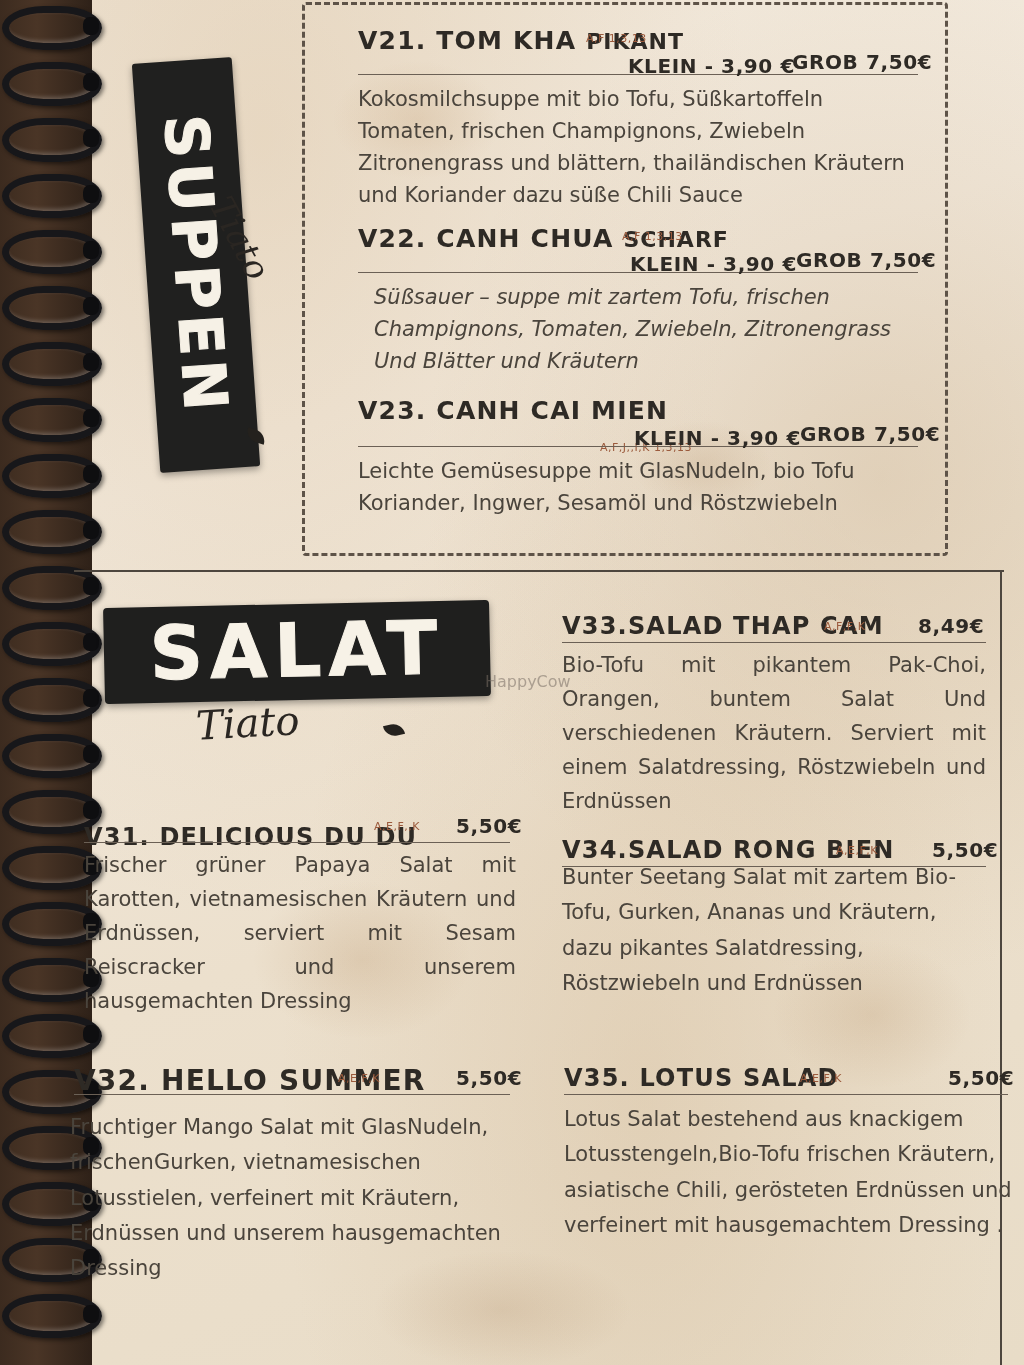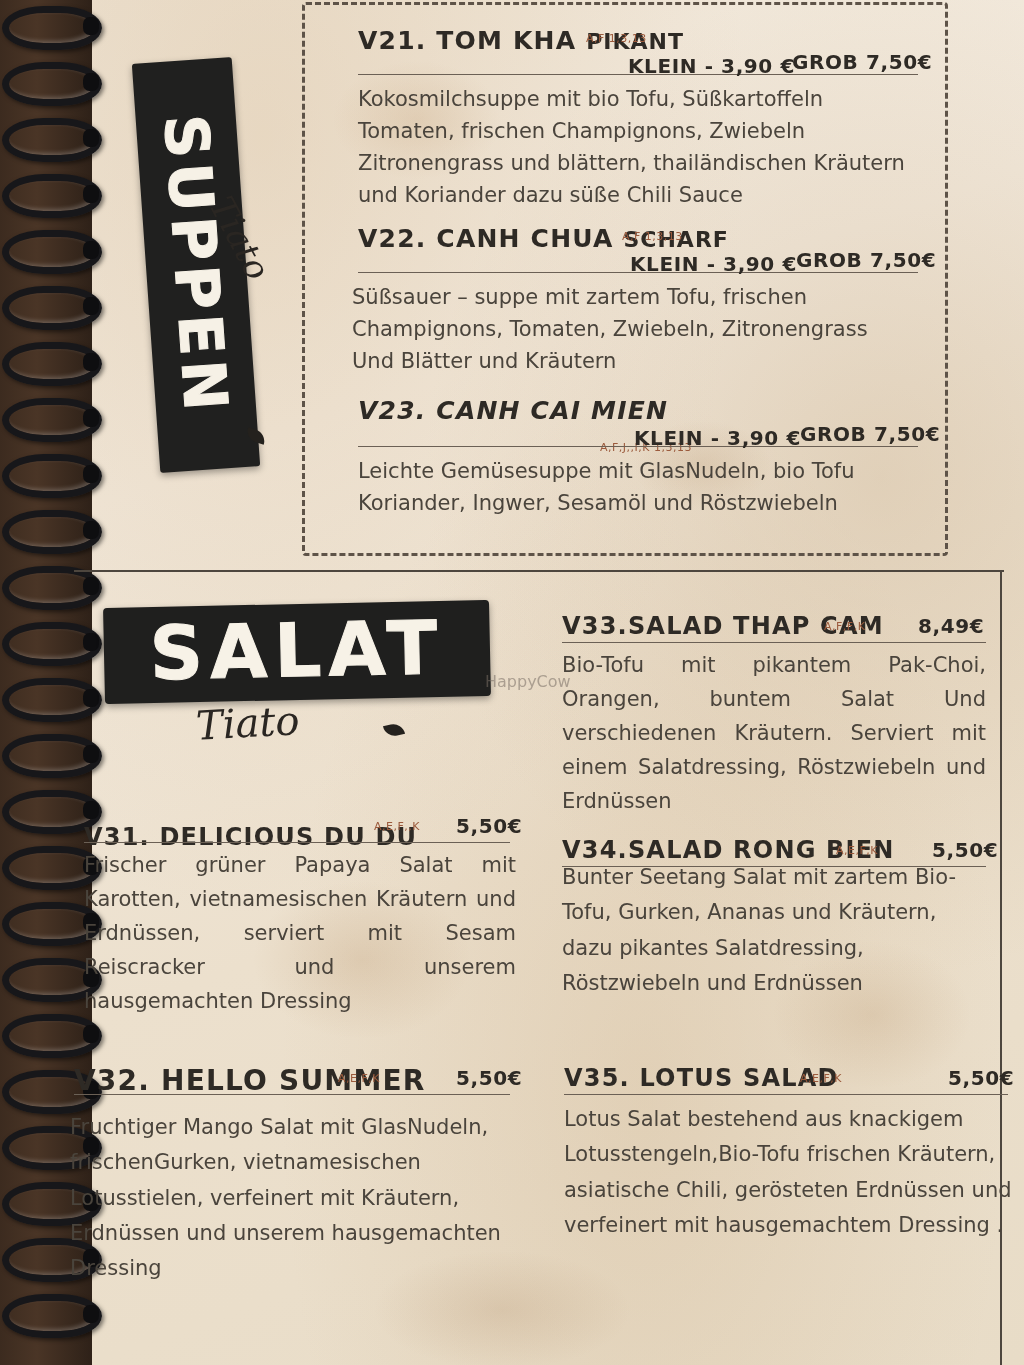--- a/index.html
+++ b/index.html
@@ -264,7 +264,7 @@
   <div class="hairline" style="left:358px;top:272px;width:560px;"></div>
   <div class="price" style="left:630px;top:252px;">KLEIN - 3,90 €</div>
   <div class="price" style="left:796px;top:248px;">GROB 7,50€</div>
-  <div class="desc" style="left:352px;top:282px;width:560px;">Süßsauer – suppe mit zartem Tofu, frischen Champignons, Tomaten, Zwiebeln, Zitronengrass Und Blätter und Kräutern</div>
+  <div class="desc" style="left:374px;top:282px;width:560px;font-style:italic;">Süßsauer – suppe mit zartem Tofu, frischen Champignons, Tomaten, Zwiebeln, Zitronengrass Und Blätter und Kräutern</div>
 
   <div class="dish-title" style="left:358px;top:396px;font-style:italic;">
     <span>V23. CANH CAI MIEN</span>

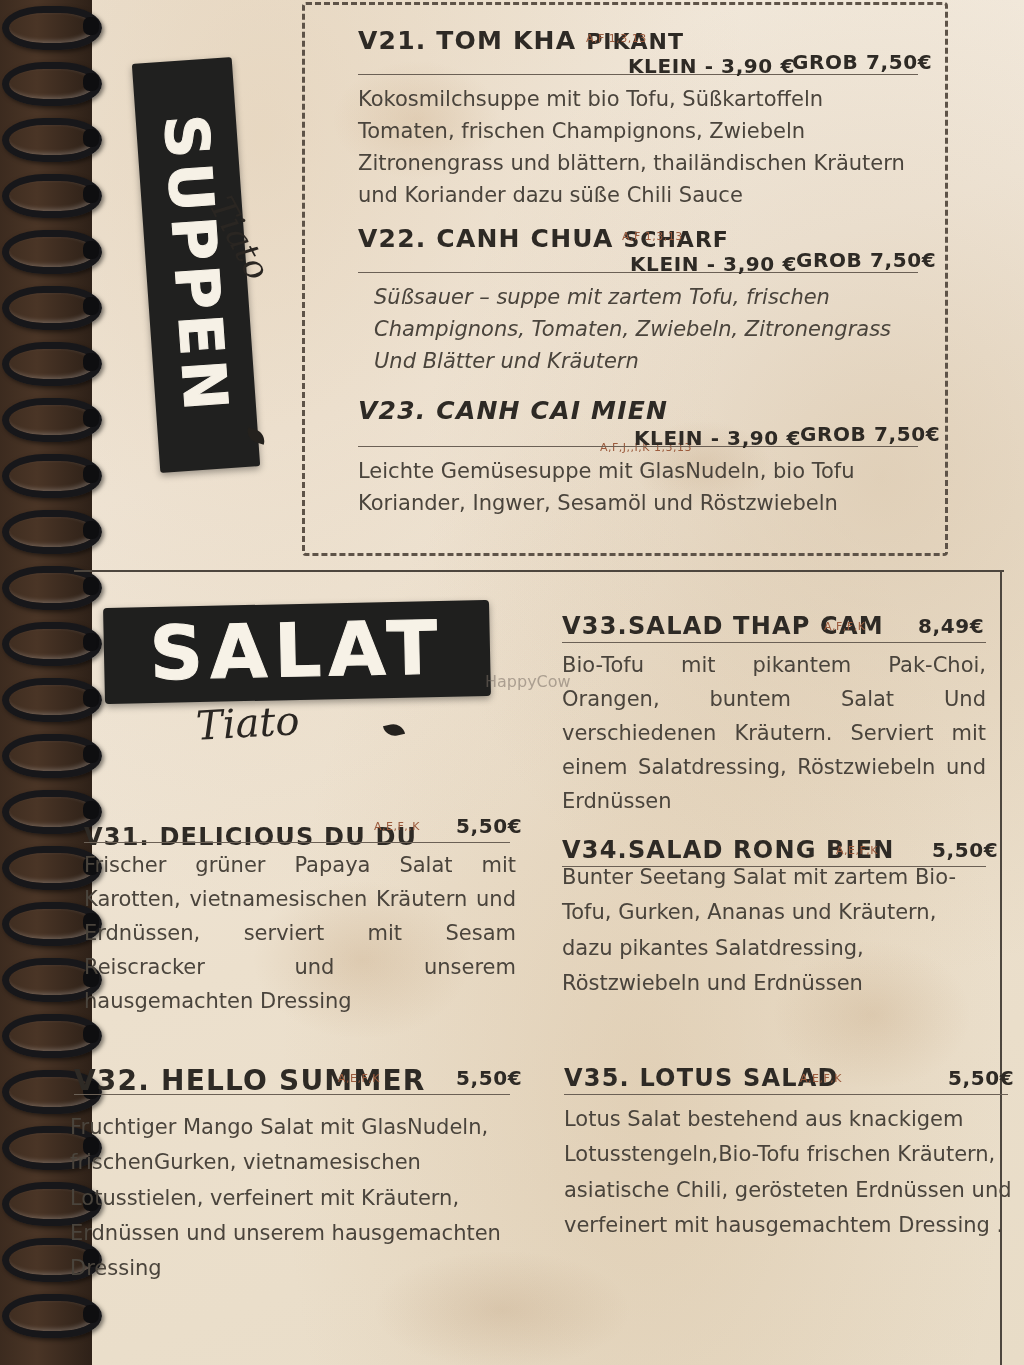--- a/index.html
+++ b/index.html
@@ -266,7 +266,7 @@
   <div class="price" style="left:796px;top:248px;">GROB 7,50€</div>
   <div class="desc" style="left:374px;top:282px;width:560px;font-style:italic;">Süßsauer – suppe mit zartem Tofu, frischen Champignons, Tomaten, Zwiebeln, Zitronengrass Und Blätter und Kräutern</div>
 
-  <div class="dish-title" style="left:358px;top:396px;font-style:italic;">
+  <div class="dish-title" style="left:358px;top:396px;">
     <span>V23. CANH CAI MIEN</span>
   </div>
   <div class="alg" style="left:600px;top:402px;margin-top:39px;">A,F,J,,I,K 1,3,13</div>

